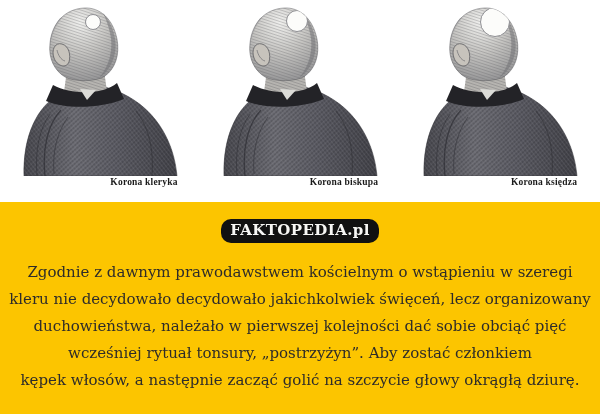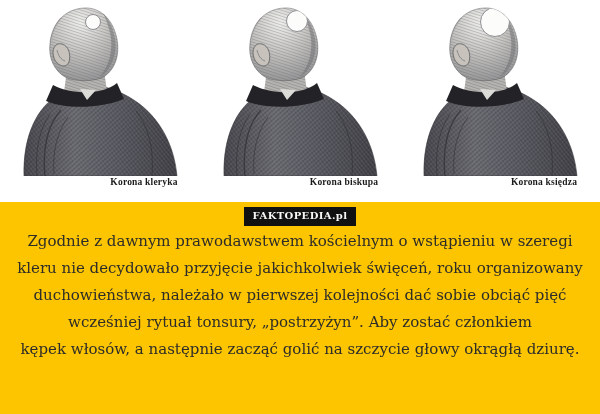--- a/index.html
+++ b/index.html
@@ -20,10 +20,10 @@
 
   
   .bottom{height:212px;background:var(--yellow,#FCC500);text-align:center;overflow:hidden;}
-  .badge{display:inline-block;margin-top:5px;padding:3px 9px 4px 9px;
+  .badge{display:inline-block;margin-top:17px;padding:3px 9px 4px 9px;
          background:var(--badge-bg,#111);color:var(--badge-text,#f7f7f5);
-         font-family:"DejaVu Serif",serif;font-weight:bold;font-size:10px;
-         letter-spacing:.4px;line-height:1.15;}
+         font-family:"DejaVu Serif",serif;font-weight:bold;font-size:15px;
+         letter-spacing:.4px;line-height:1.15;border-radius:10px;}
   .fact{margin-top:2px;padding:0 8px;color:var(--text,#2e2c29);
         font-family:"DejaVu Serif",serif;font-size:15px;}
   .fact-line{line-height:27px;white-space:nowrap;}

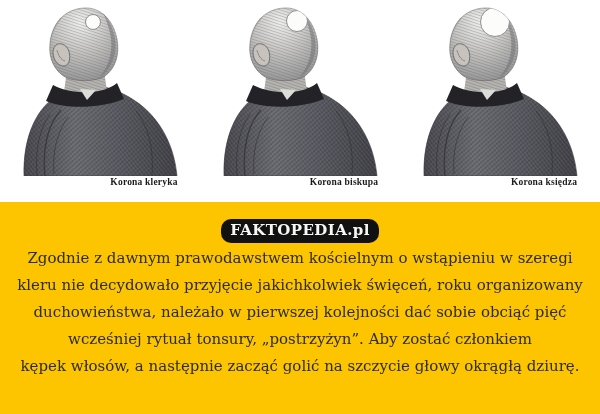--- a/index.html
+++ b/index.html
@@ -24,7 +24,7 @@
          background:var(--badge-bg,#111);color:var(--badge-text,#f7f7f5);
          font-family:"DejaVu Serif",serif;font-weight:bold;font-size:15px;
          letter-spacing:.4px;line-height:1.15;border-radius:10px;}
-  .fact{margin-top:2px;padding:0 8px;color:var(--text,#2e2c29);
+  .fact{margin-top:16px;padding:0 8px;color:var(--text,#2e2c29);
         font-family:"DejaVu Serif",serif;font-size:15px;}
   .fact-line{line-height:27px;white-space:nowrap;}
 </style>

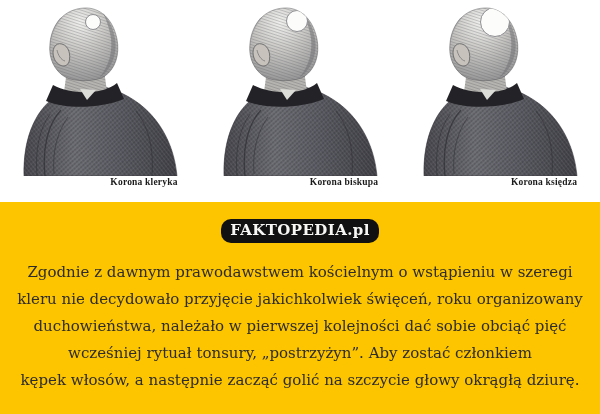--- a/index.html
+++ b/index.html
@@ -112,7 +112,7 @@
     <div class="badge">FAKTOPEDIA.pl</div>
     <div class="fact">
       <div class="fact-line">Zgodnie z dawnym prawodawstwem kościelnym o wstąpieniu w szeregi</div>
-      <div class="fact-line">kleru nie decydowało przyjęcie jakichkolwiek święceń, roku organizowany</div>
+      <div class="fact-line">kleru nie decydowało decydowało jakichkolwiek święceń, lecz organizowany</div>
       <div class="fact-line">duchowieństwa, należało w pierwszej kolejności dać sobie obciąć pięć</div>
       <div class="fact-line">wcześniej rytuał tonsury, „postrzyżyn”. Aby zostać członkiem</div>
       <div class="fact-line">kępek włosów, a następnie zacząć golić na szczycie głowy okrągłą dziurę.</div>

